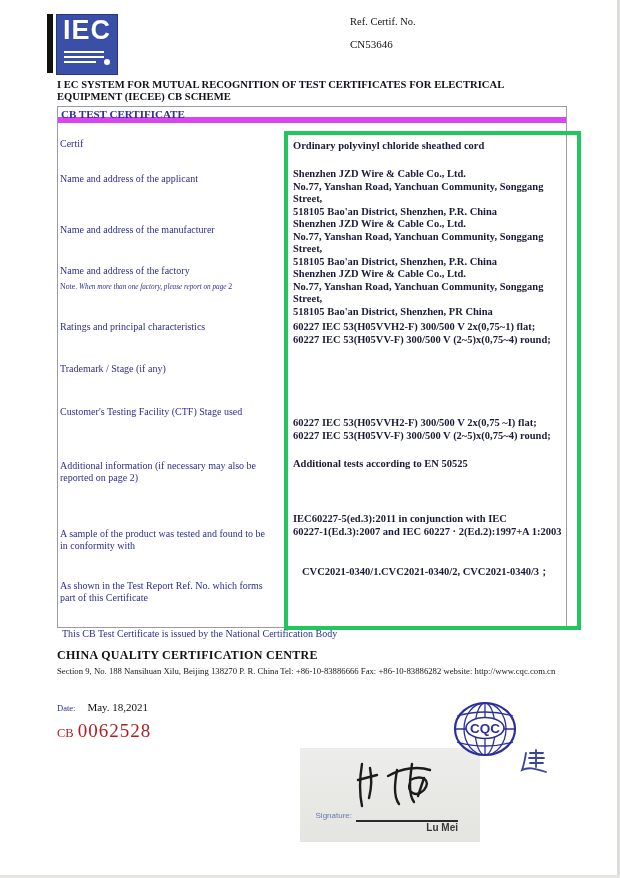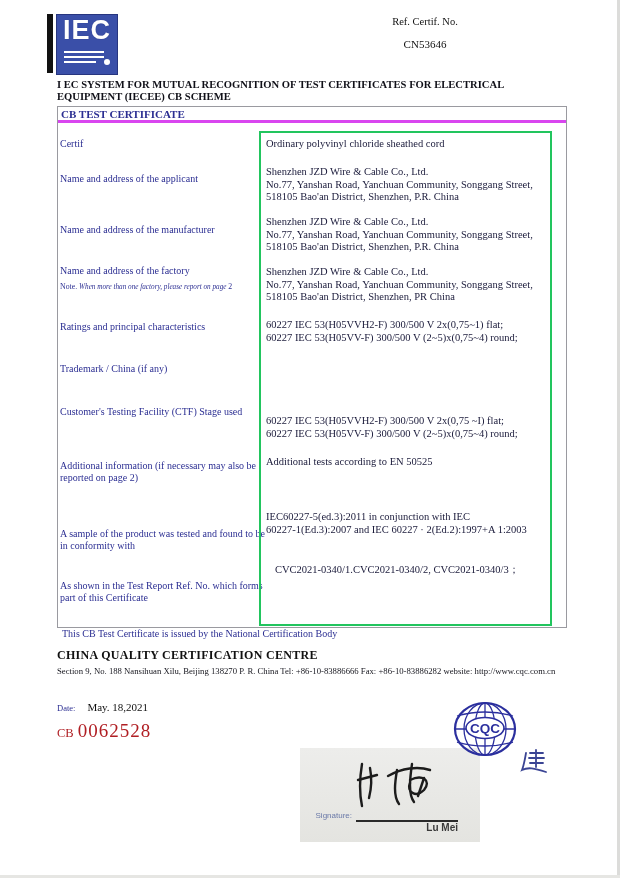--- a/index.html
+++ b/index.html
@@ -21,7 +21,7 @@
   #iec-dot{right:7px;bottom:9px;width:6px;height:6px;border-radius:50%;background:#fff;}
 
   
-  #ref-block{left:350px;top:16px;width:150px;text-align:center;color:#111;}
+  #ref-block{left:350px;top:16px;width:150px;color:#111;}
   #ref-label{font-size:10.5px;}
   #ref-no{font-size:11px;margin-top:11px;}
 

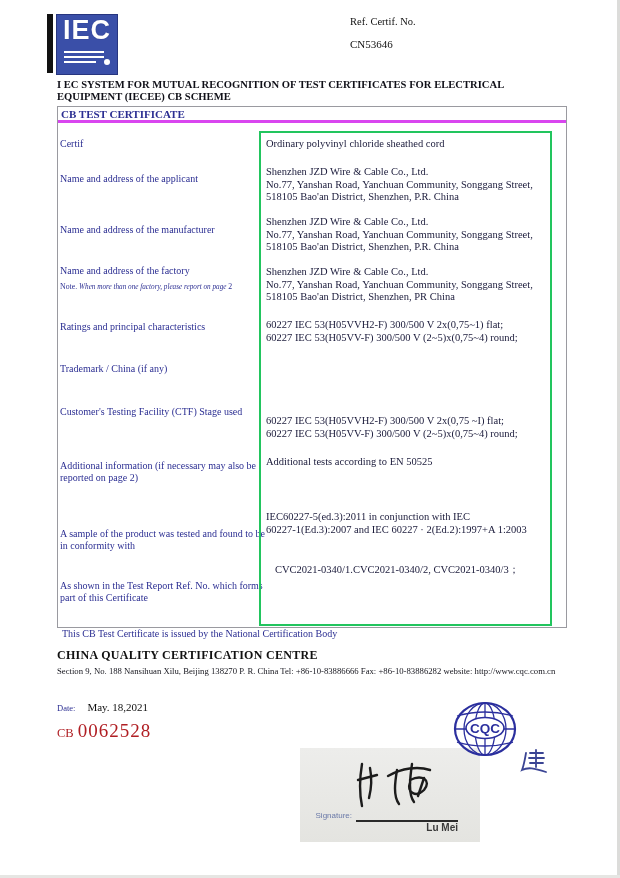--- a/index.html
+++ b/index.html
@@ -31,7 +31,7 @@
 
   
   #cert-box{left:57px;top:106px;width:508px;height:520px;border:1px solid #9a9aa0;}
-  #cert-title{left:0;top:0;width:100%;height:16px;border-bottom:3px solid #d946ef;
+  #cert-title{left:0;top:0;width:100%;height:16px;border-bottom:6px solid #d946ef;
               color:#2b2e92;font-weight:bold;font-size:11px;padding:1px 0 0 3px;box-sizing:border-box;}
   #value-box{left:201px;top:24px;width:289px;height:491px;border:2px solid #22c55e;}
   .lbl{color:#2b2e92;font-size:10px;line-height:11.5px;width:205px;}

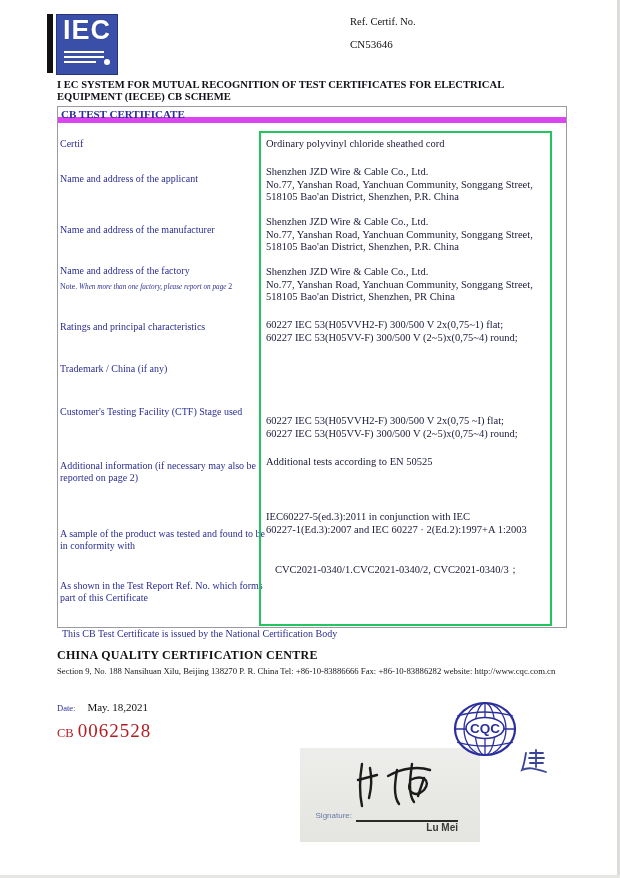--- a/index.html
+++ b/index.html
@@ -33,7 +33,7 @@
   #cert-box{left:57px;top:106px;width:508px;height:520px;border:1px solid #9a9aa0;}
   #cert-title{left:0;top:0;width:100%;height:16px;border-bottom:6px solid #d946ef;
               color:#2b2e92;font-weight:bold;font-size:11px;padding:1px 0 0 3px;box-sizing:border-box;}
-  #value-box{left:201px;top:24px;width:289px;height:491px;border:2px solid #22c55e;}
+  #value-box{left:226px;top:24px;width:289px;height:491px;border:4px solid #22c55e;font-weight:bold;}
   .lbl{color:#2b2e92;font-size:10px;line-height:11.5px;width:205px;}
   .val{color:#1a1a3a;font-size:10.5px;line-height:12.6px;white-space:pre-line;width:278px;left:5px;}
   .note{font-size:7.8px;color:#2b2e92;}

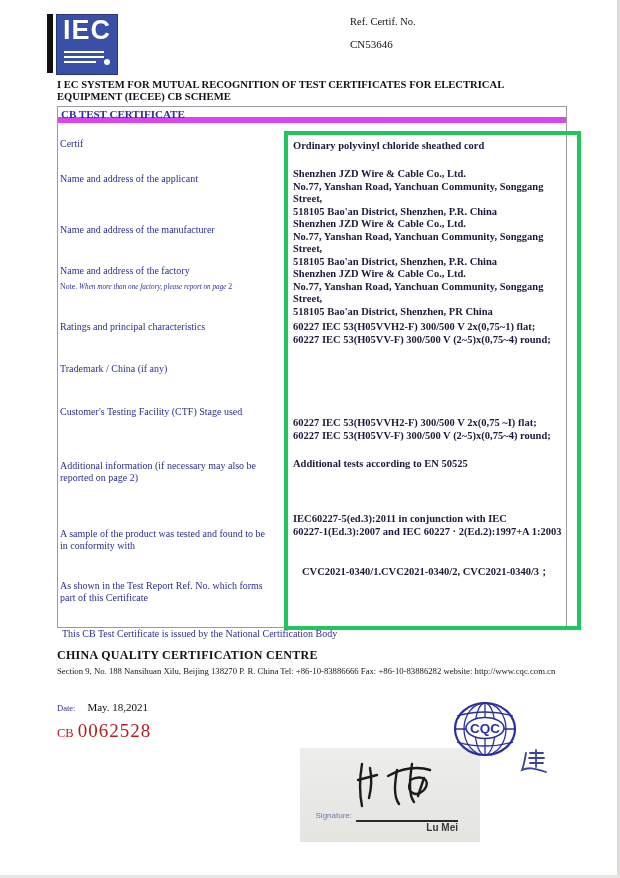--- a/index.html
+++ b/index.html
@@ -98,7 +98,7 @@
       <span>Note. </span><i>When more than one factory, please report on page </i><span>2</span>
     </div>
     <div class="lbl abs" style="left:2px;top:214px;">Ratings and principal characteristics</div>
-    <div class="lbl abs" style="left:2px;top:256px;">Trademark / China (if any)</div>
+    <div class="lbl abs" style="left:2px;top:256px;">Trademark / Stage (if any)</div>
     <div class="lbl abs" style="left:2px;top:299px;">Customer's Testing Facility (CTF) Stage used</div>
     <div class="lbl abs" style="left:2px;top:353px;">Additional information (if necessary may also be reported on page 2)</div>
     <div class="lbl abs" style="left:2px;top:421px;">A sample of the product was tested and found to be in conformity with</div>

